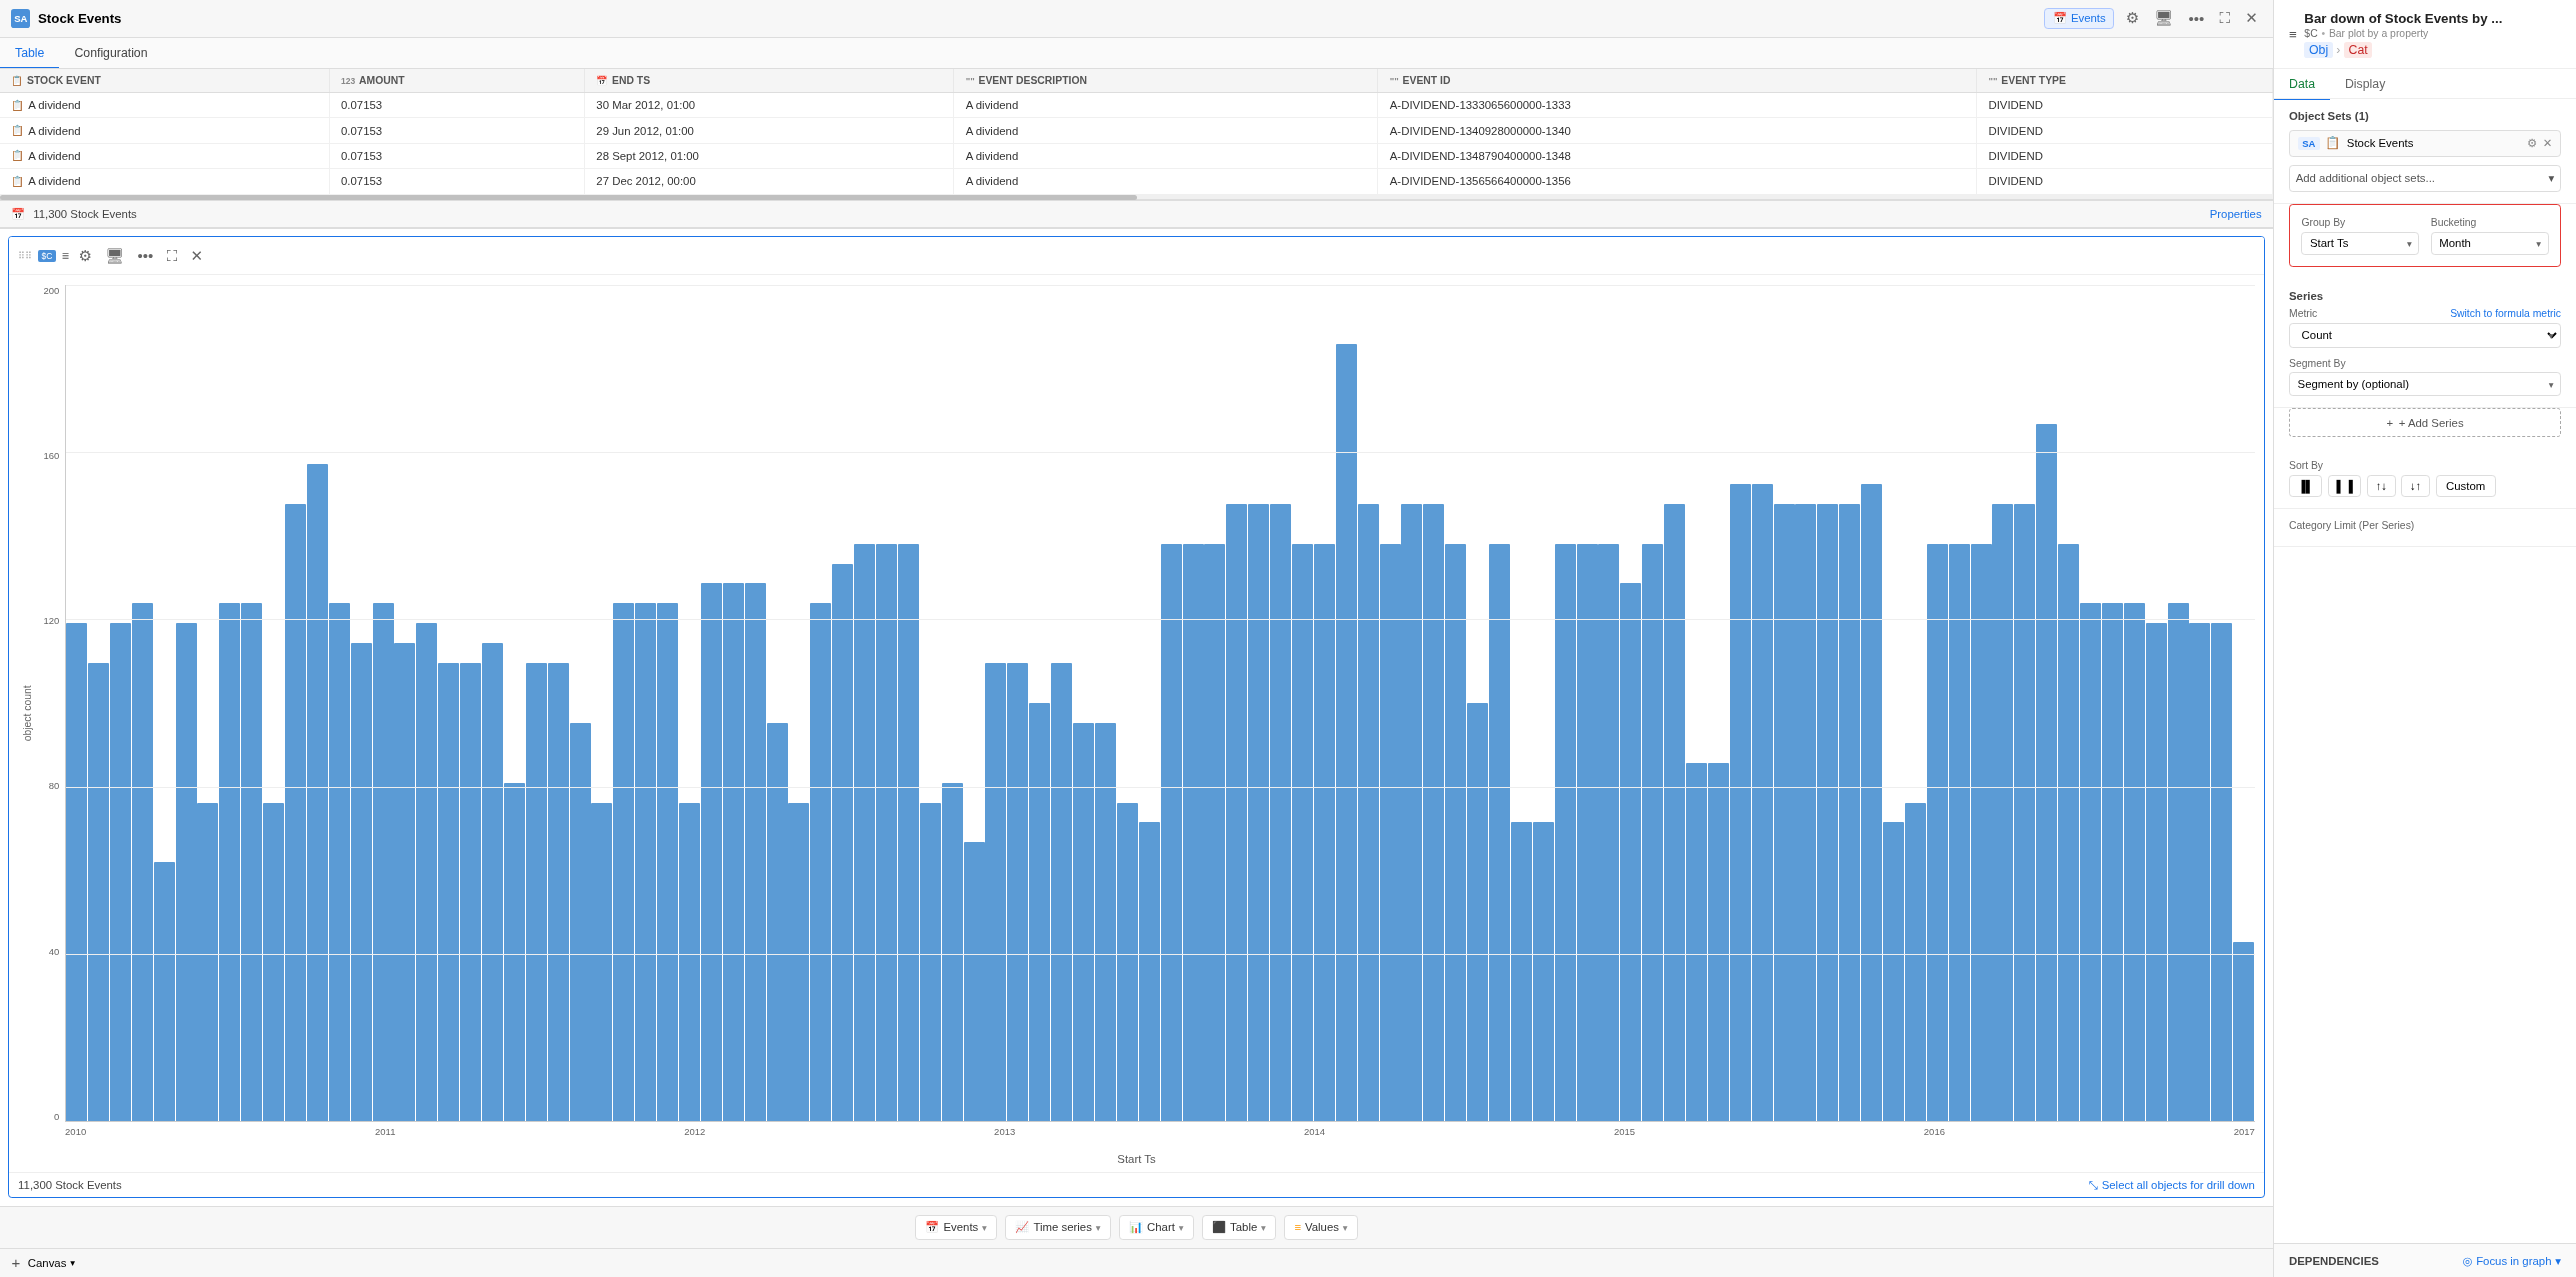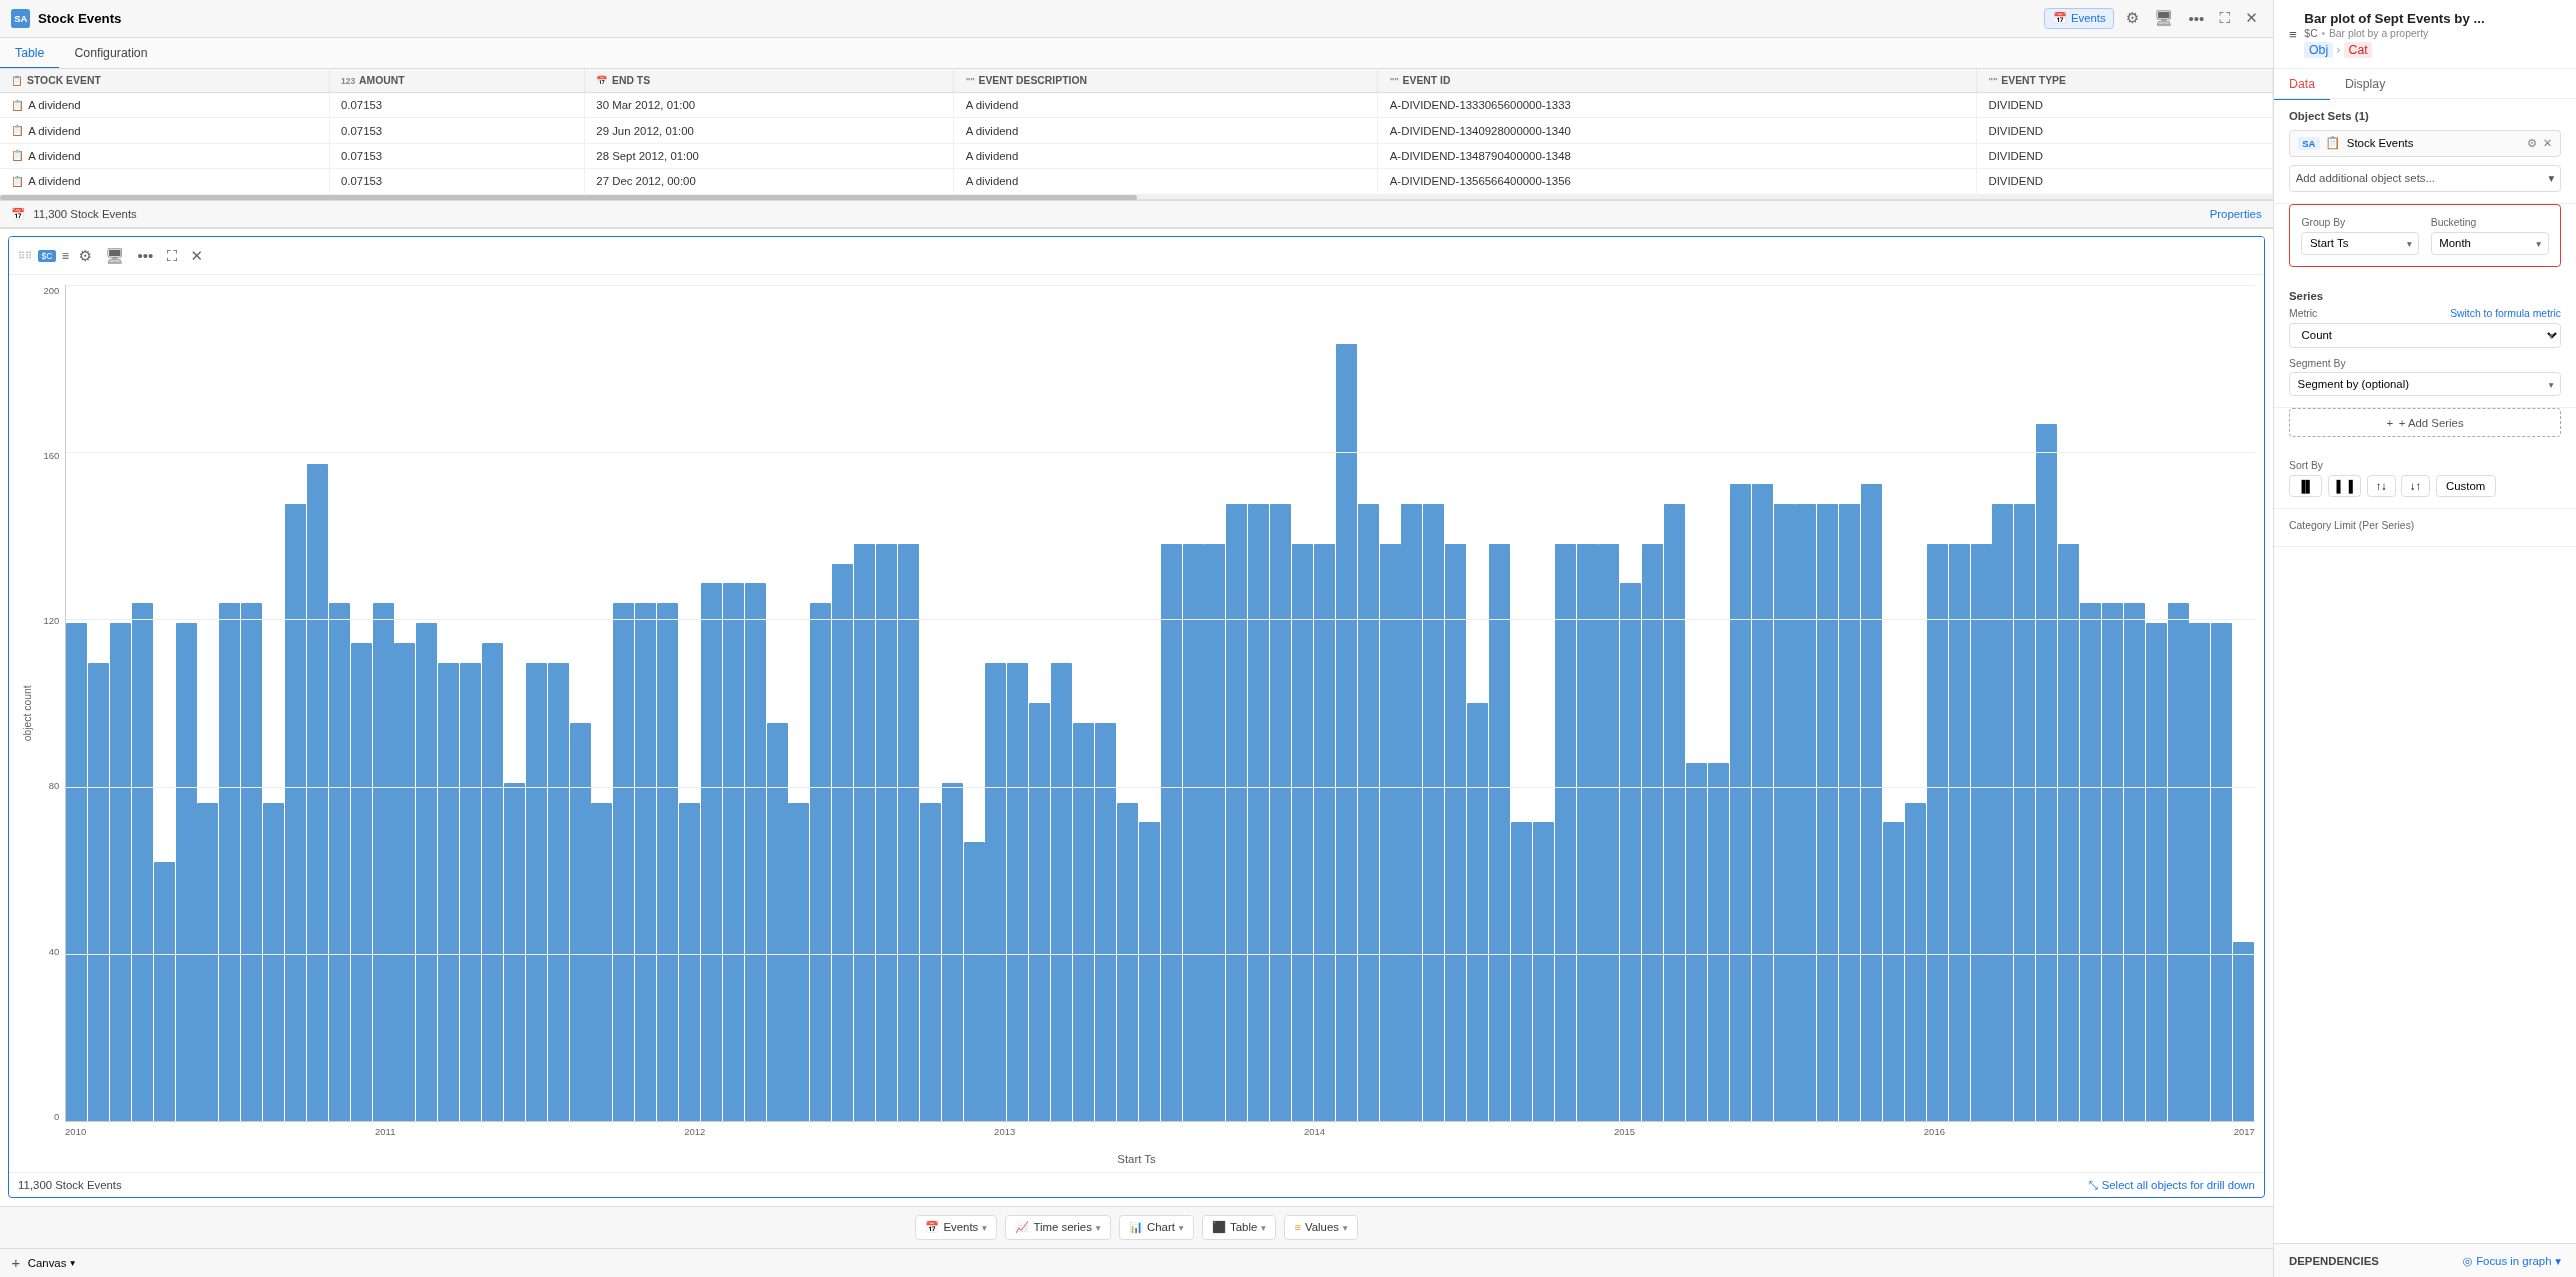--- a/index.html
+++ b/index.html
@@ -410,7 +410,7 @@
     <div style="display:flex; align-items:center; gap:7.6px;">
       <span style="color:#555; font-size:13.3px;">≡</span>
       <div>
-        <div class="sidebar-title">Bar plot of Sept Events by ...</div>
+        <div class="sidebar-title">Bar down of Stock Events by ...</div>
         <div class="sidebar-subtitle">
           <span style="font-size:10.4px;color:#666;">$C</span>
           <span style="color:#aaa;">•</span>

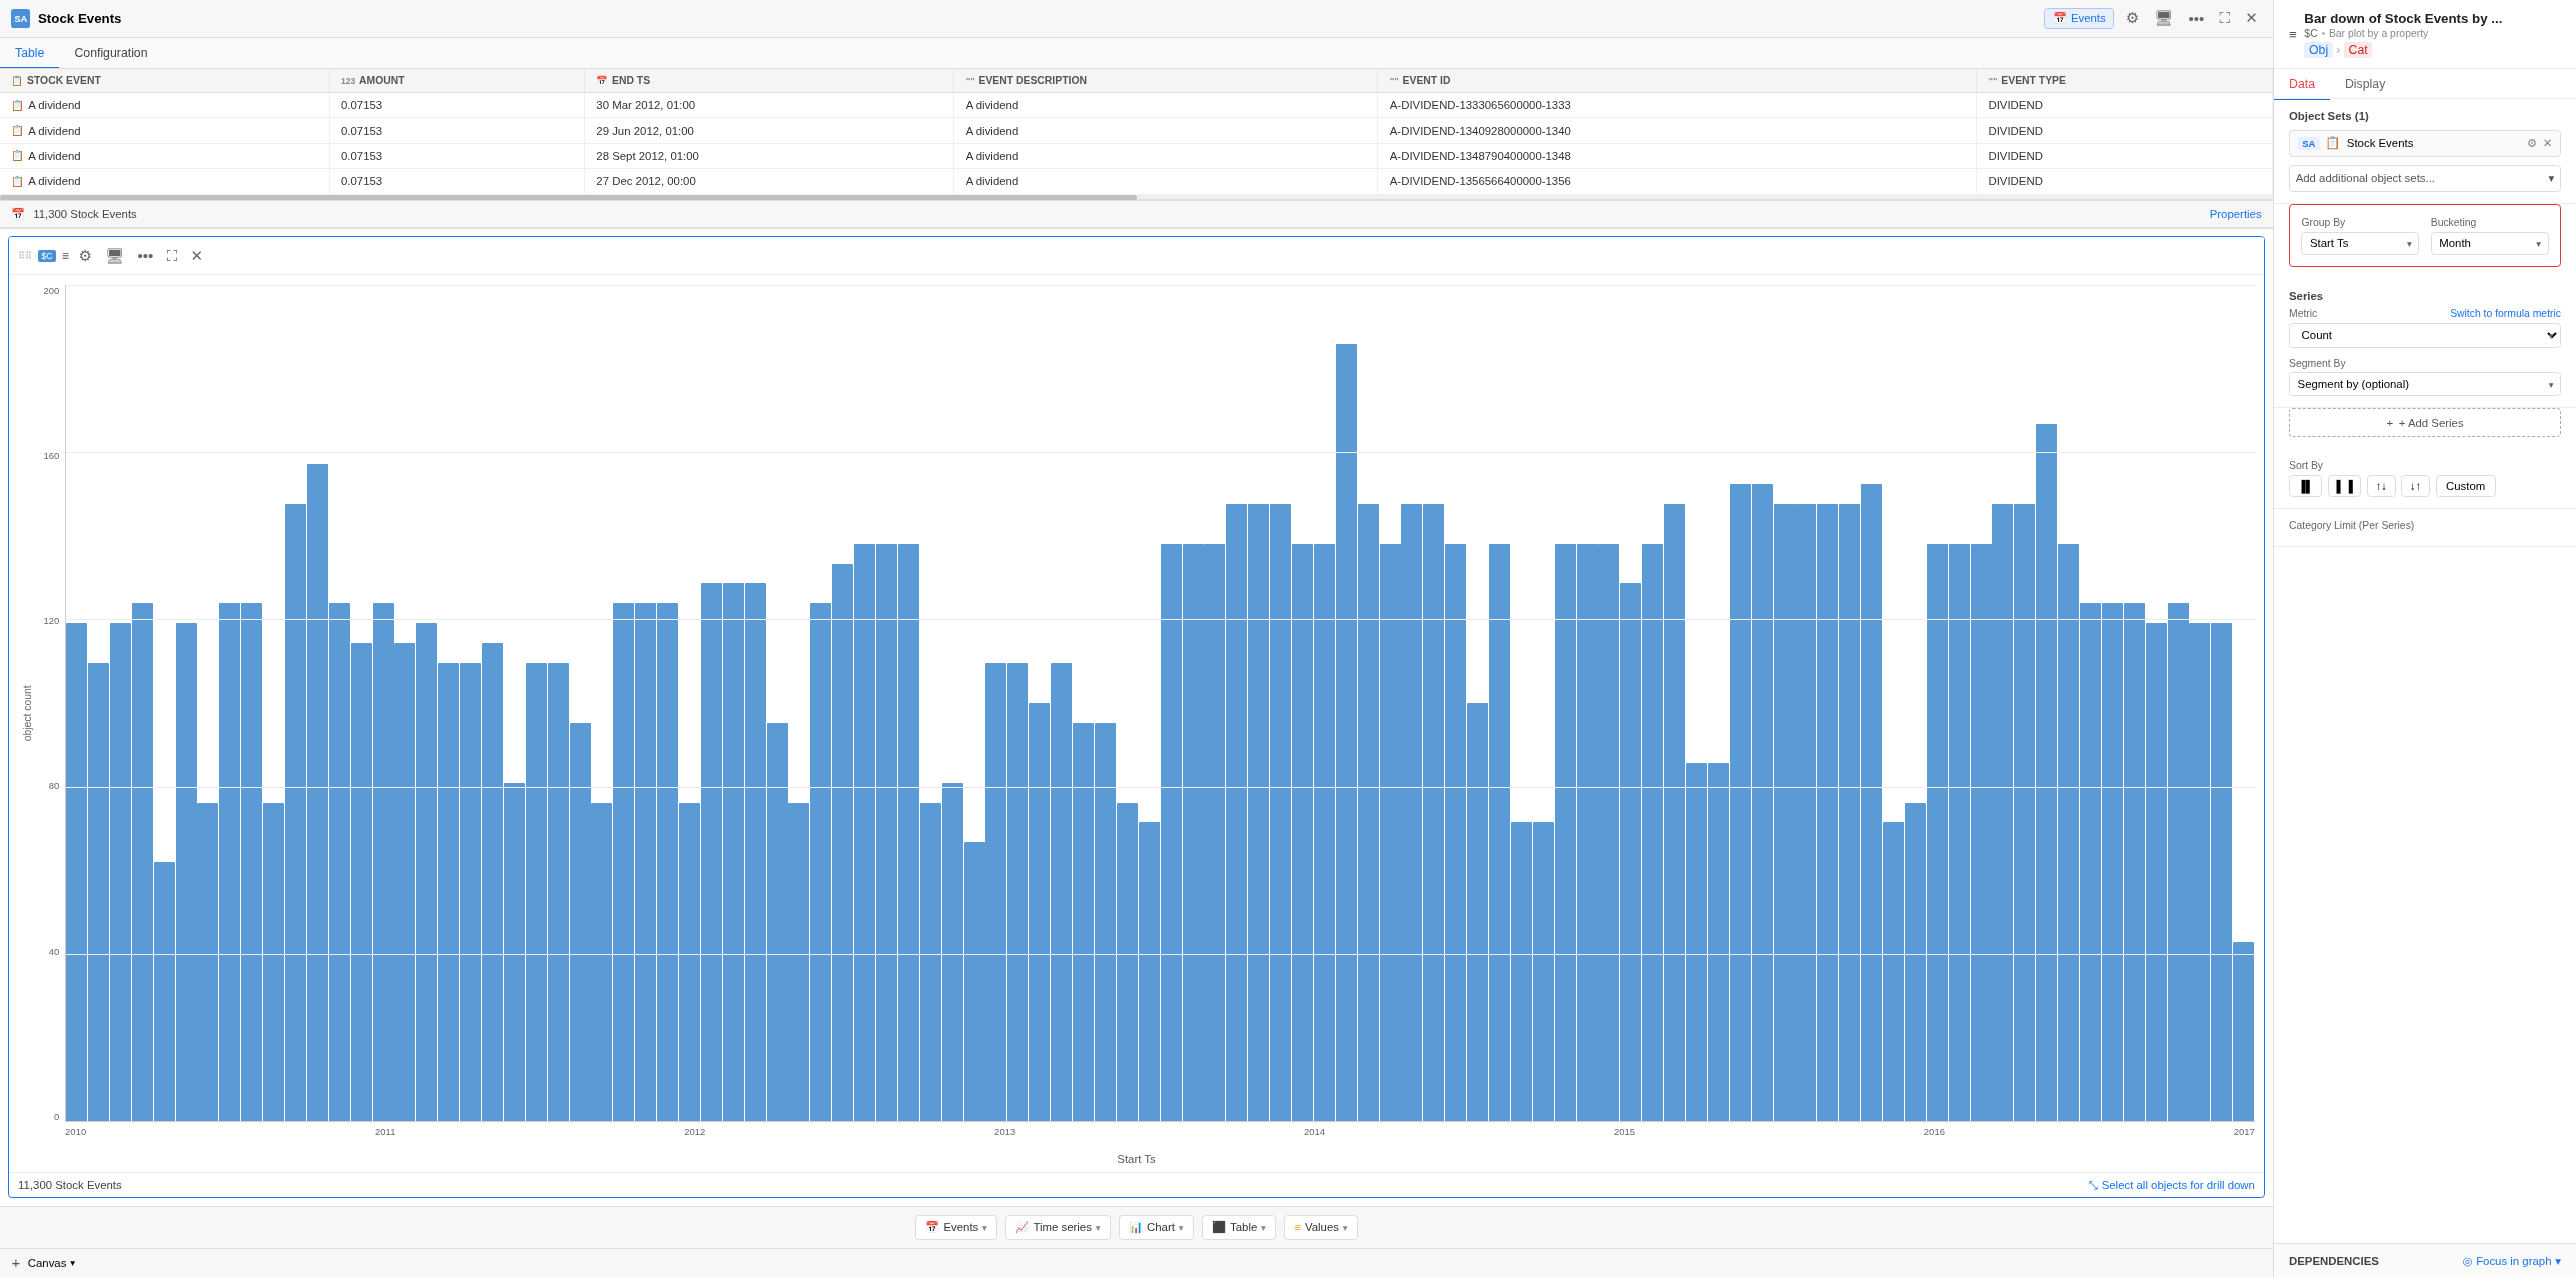--- a/index.html
+++ b/index.html
@@ -67,7 +67,7 @@
     .sidebar-subtitle { font-size: 10.4px; color: #888; margin-top: 1.9px; display: flex; align-items: center; gap: 3.8px; }
     .sidebar-tabs { display: flex; border-bottom: 1.9px solid #eee; }
     .sidebar-tab { padding: 7.6px 15px; cursor: pointer; font-size: 12.3px; color: #666; border-bottom: 1.9px solid transparent; margin-bottom: -1.9px; }
-    .sidebar-tab.active { color: #ef4444; border-bottom-color: #1a73e8; font-weight: 500; }
+    .sidebar-tab.active { color: #15803d; border-bottom-color: #1a73e8; font-weight: 500; }
     .sidebar-section { padding: 11.4px 15px; border-bottom: 0.9px solid #eee; }
     .sidebar-section-title { font-size: 11.4px; font-weight: 600; color: #444; margin-bottom: 7.6px; }
     .object-set-row { display: flex; align-items: center; gap: 5.7px; padding: 5.7px 7.6px; border: 0.9px solid #ddd; border-radius: 3.8px; background: #fafafa; }

